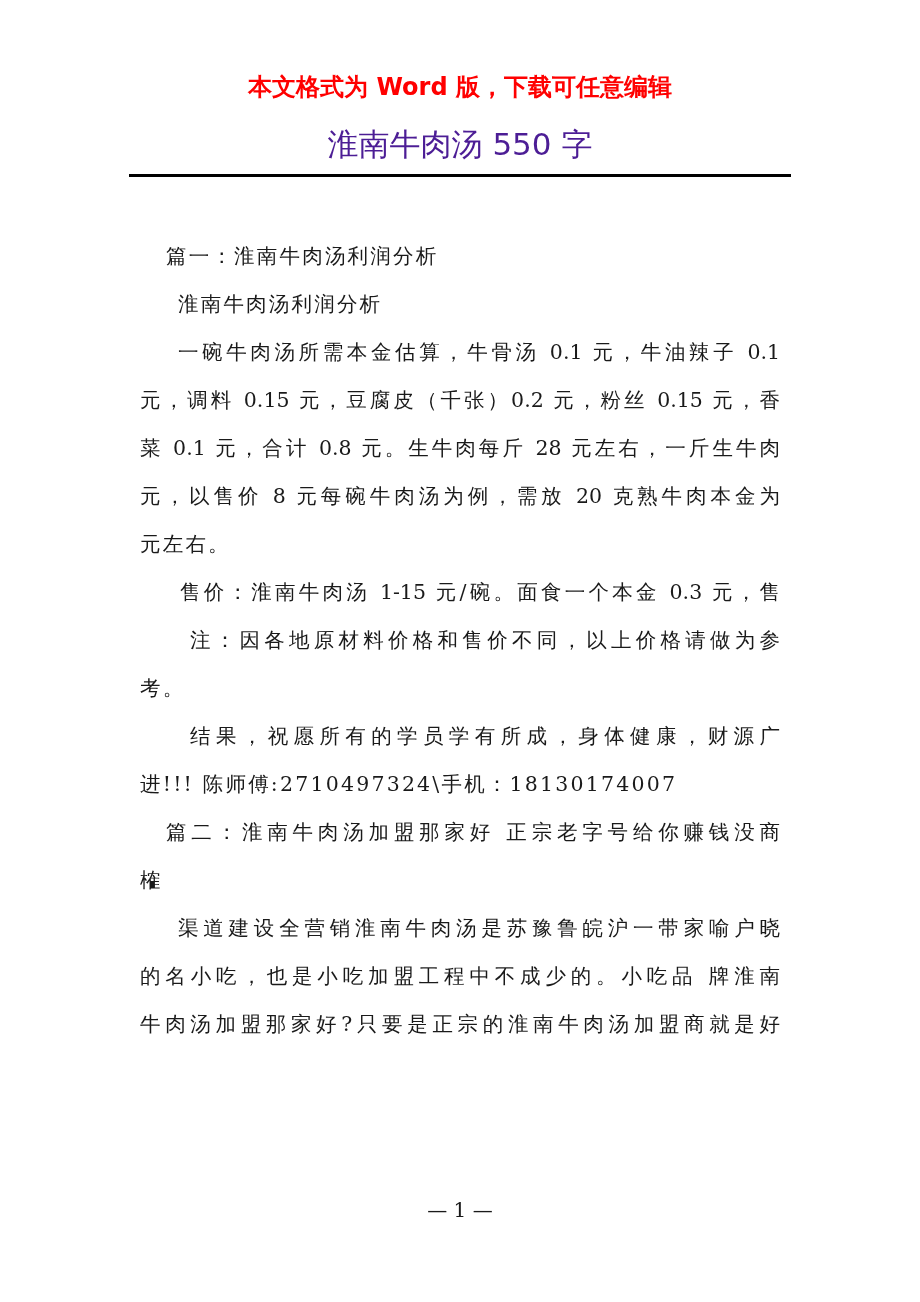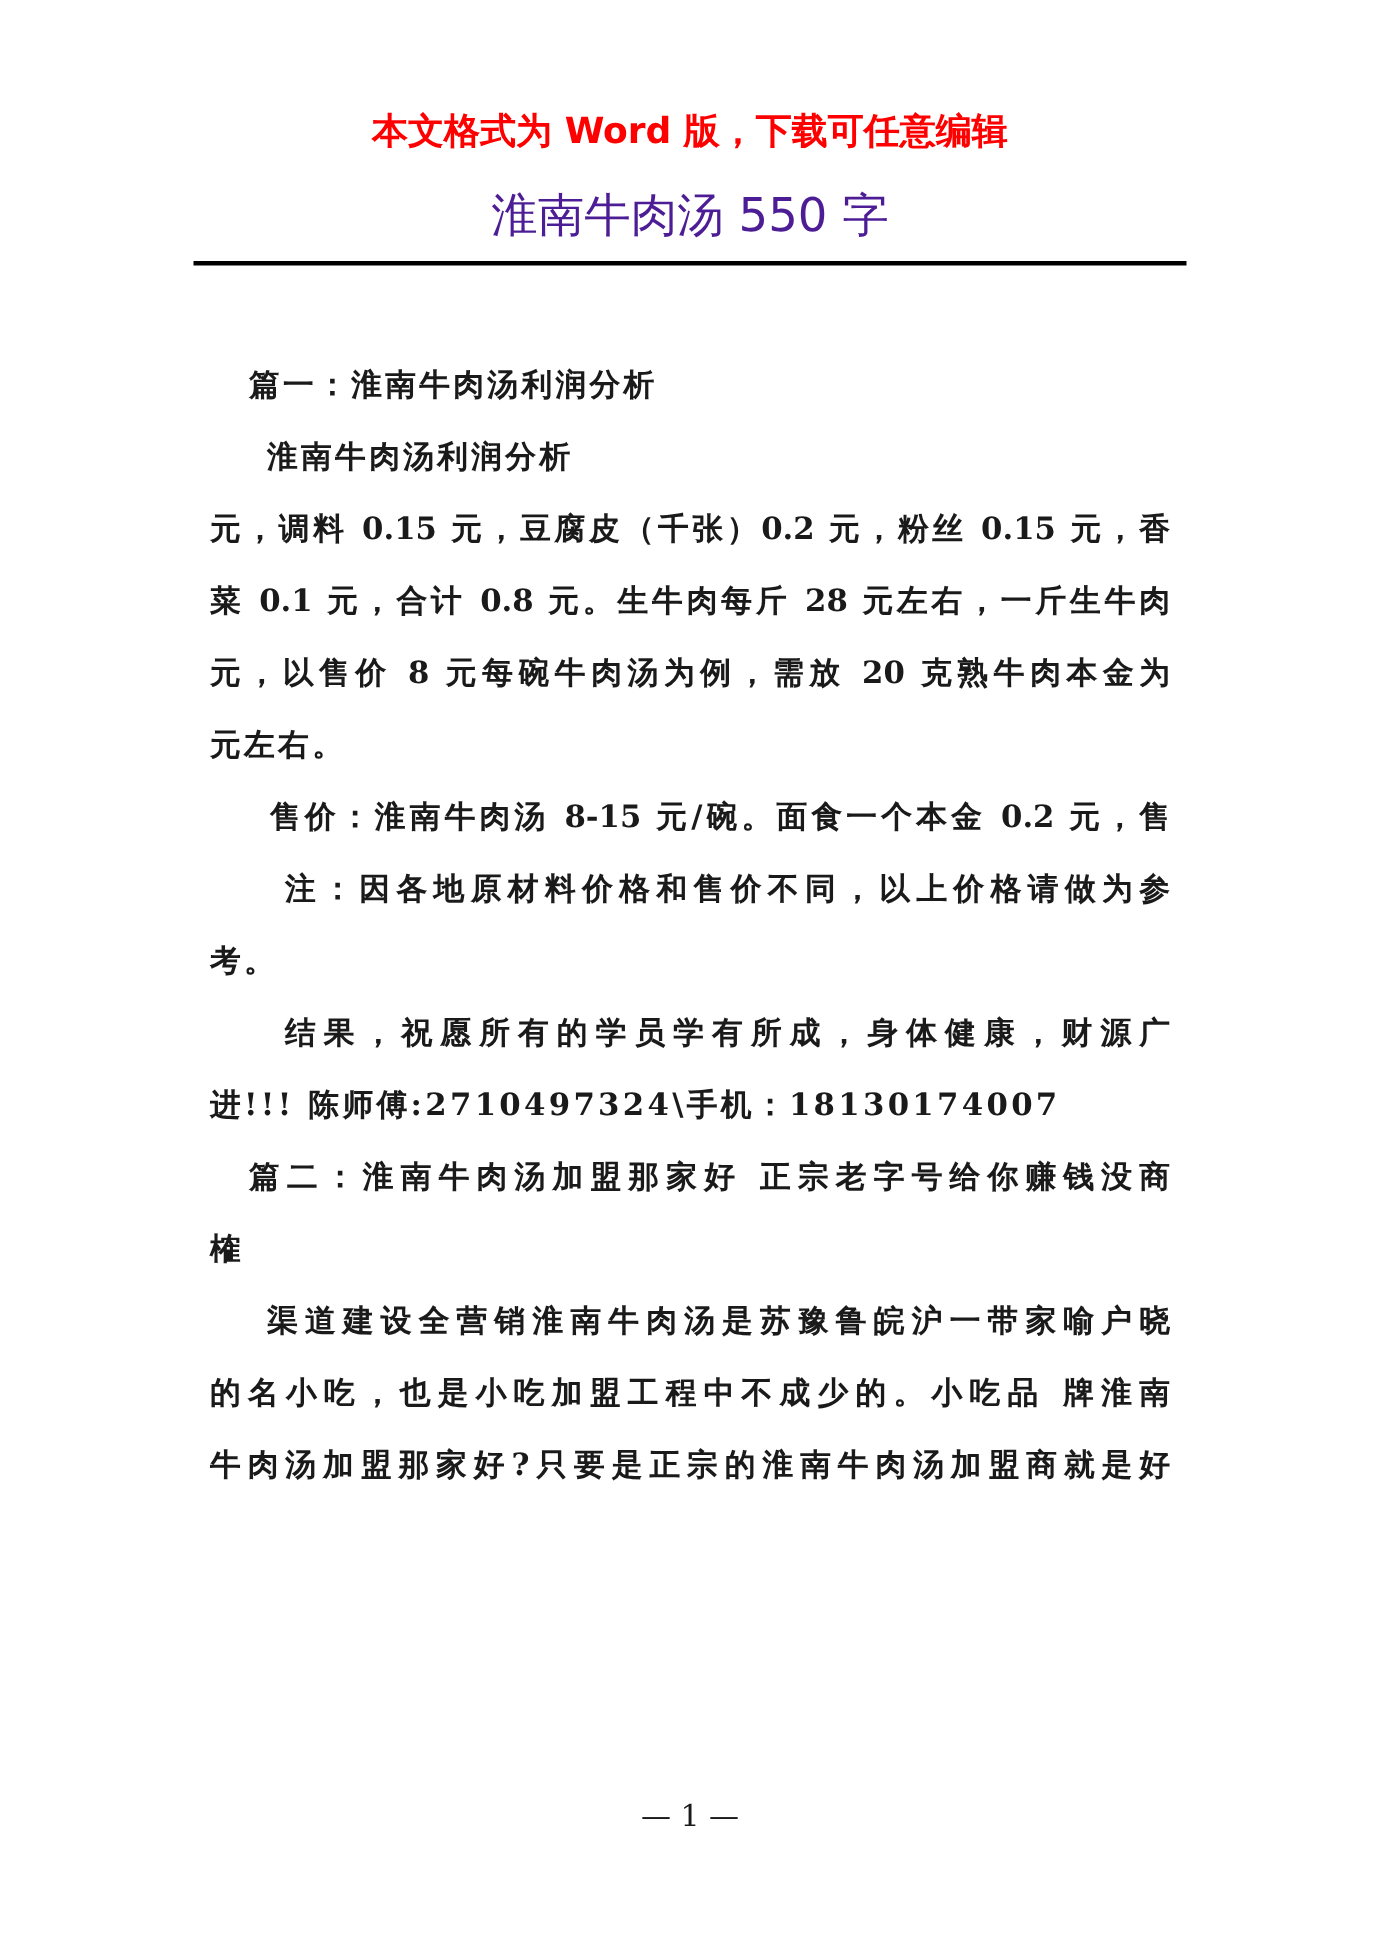--- a/index.html
+++ b/index.html
@@ -59,7 +59,6 @@
       left: 140px;
       top: 232px;
       width: 640px;
-      font-weight: bold;
     }
     .line {
       position: relative;

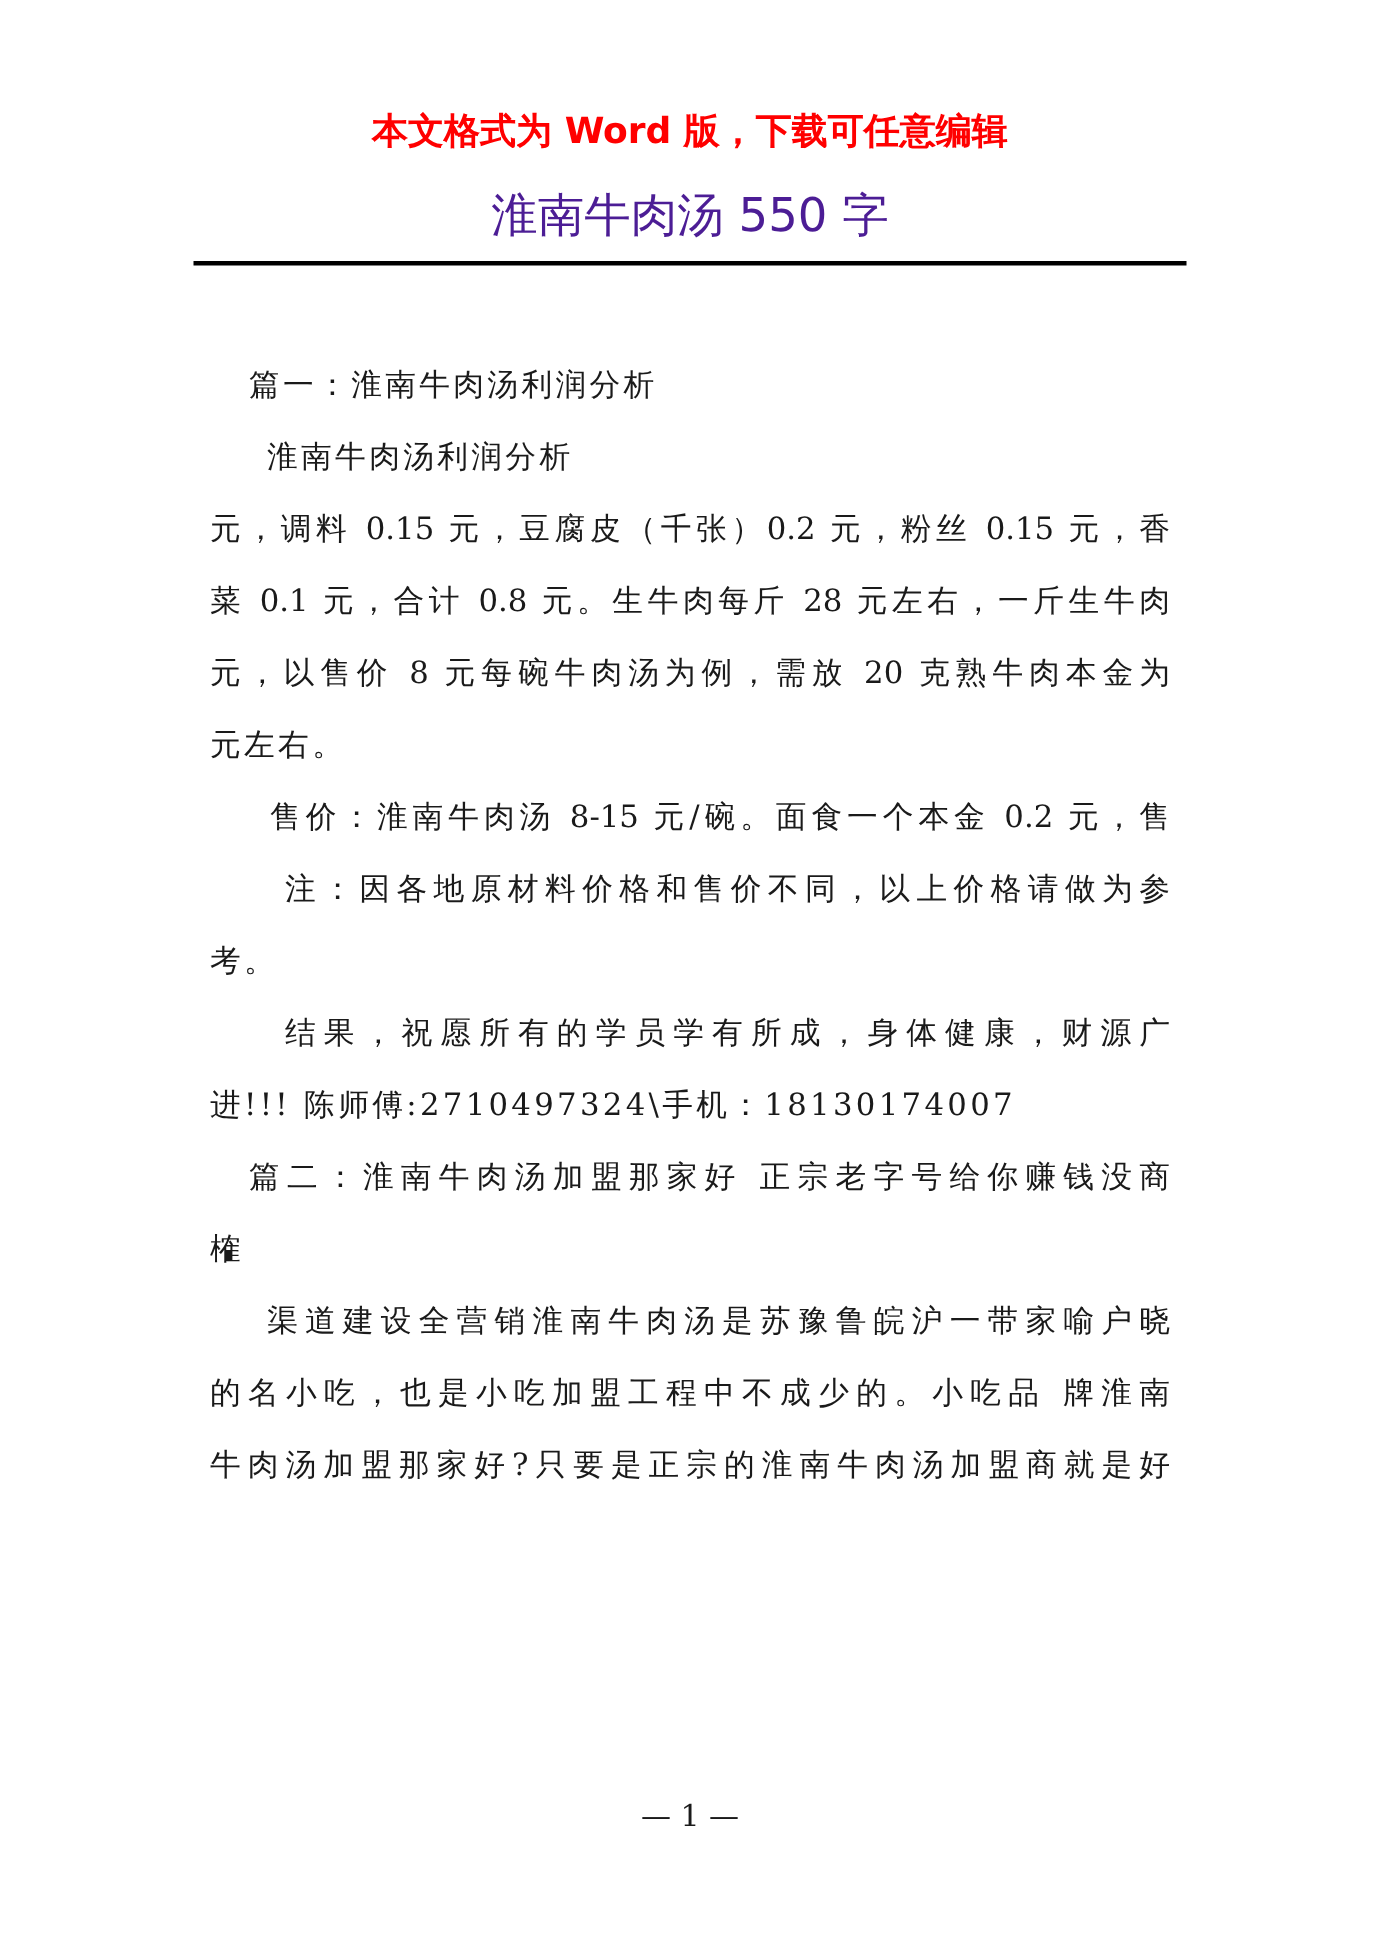--- a/index.html
+++ b/index.html
@@ -104,6 +104,7 @@
   <div class="body-text">
     <div class="line ind-26">篇一：淮南牛肉汤利润分析</div>
     <div class="line ind-38">淮南牛肉汤利润分析</div>
+    <div class="line ind-38 justify">一碗牛肉汤所需本金估算，牛骨汤 0.1 元，牛油辣子 0.1</div>
     <div class="line justify">元，调料 0.15 元，豆腐皮（千张）0.2 元，粉丝 0.15 元，香</div>
     <div class="line justify">菜 0.1 元，合计 0.8 元。生牛肉每斤 28 元左右，一斤生牛肉</div>
     <div class="line justify">元，以售价 8 元每碗牛肉汤为例，需放 20 克熟牛肉本金为</div>

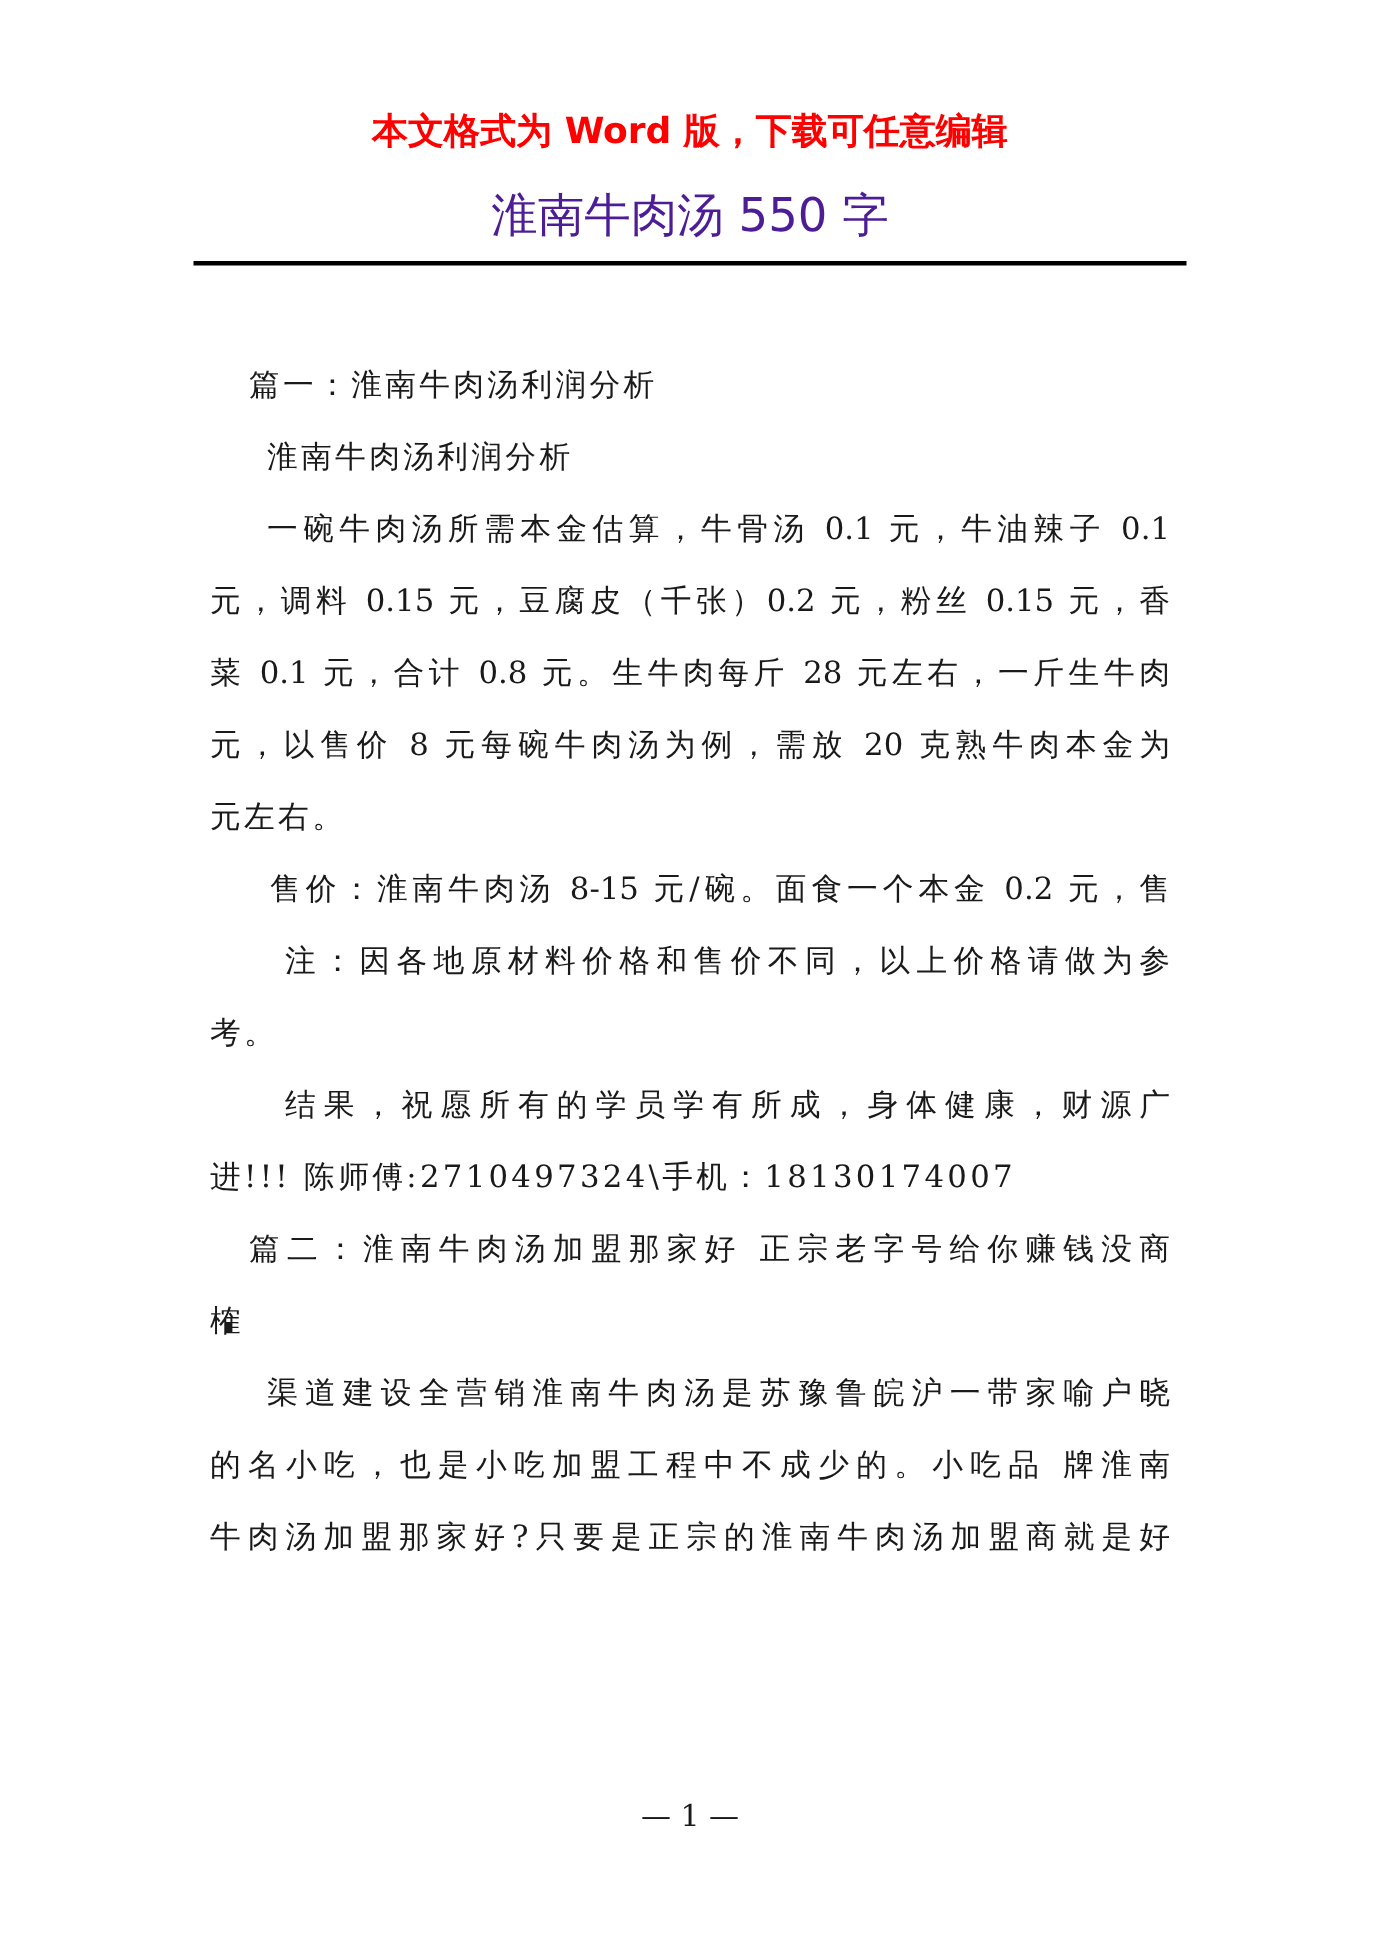--- a/index.html
+++ b/index.html
@@ -109,7 +109,7 @@
     <div class="line justify">菜 0.1 元，合计 0.8 元。生牛肉每斤 28 元左右，一斤生牛肉</div>
     <div class="line justify">元，以售价 8 元每碗牛肉汤为例，需放 20 克熟牛肉本金为</div>
     <div class="line">元左右。</div>
-    <div class="line ind-40 justify">售价：淮南牛肉汤 8-15 元/碗。面食一个本金 0.2 元，售</div>
+    <div class="line ind-40 justify">售价：淮南牛肉汤 1-15 元/碗。面食一个本金 0.3 元，售</div>
     <div class="line ind-50 justify">注：因各地原材料价格和售价不同，以上价格请做为参</div>
     <div class="line">考。</div>
     <div class="line ind-50 justify">结果，祝愿所有的学员学有所成，身体健康，财源广</div>

